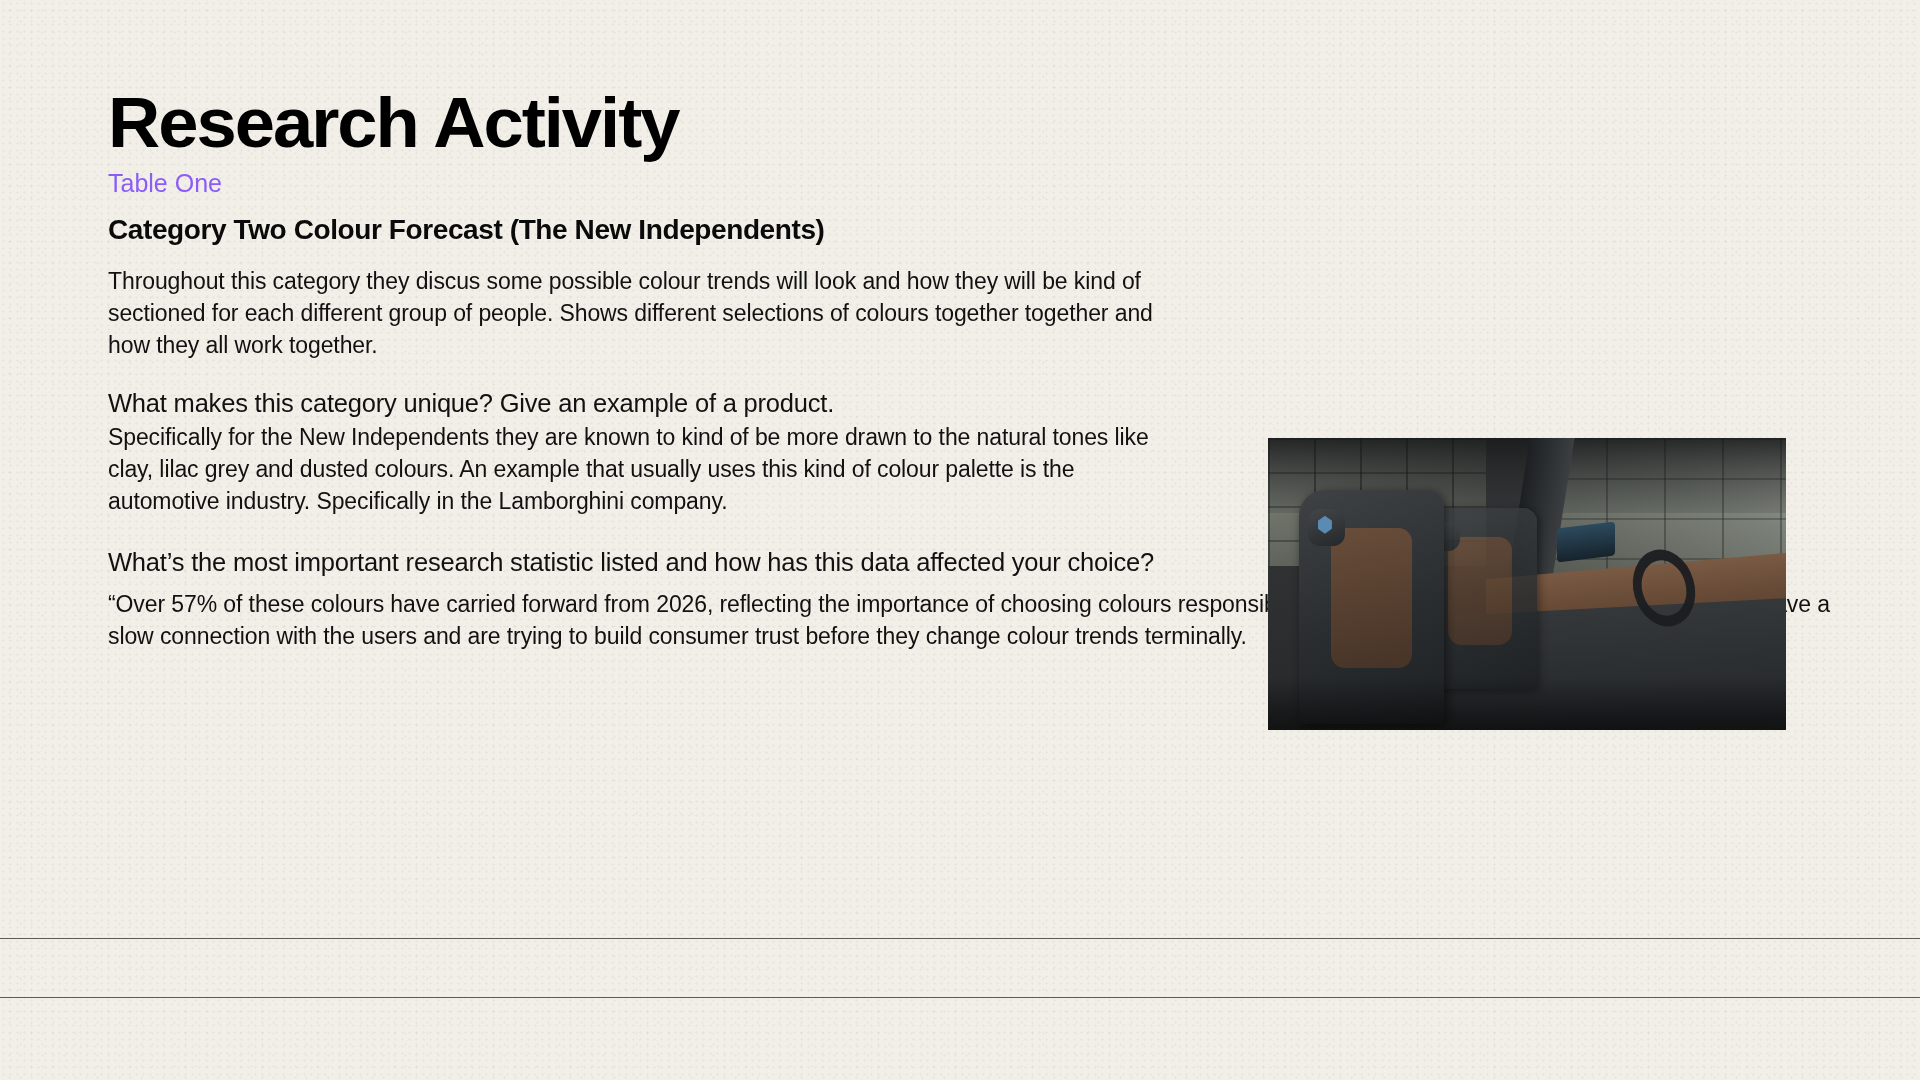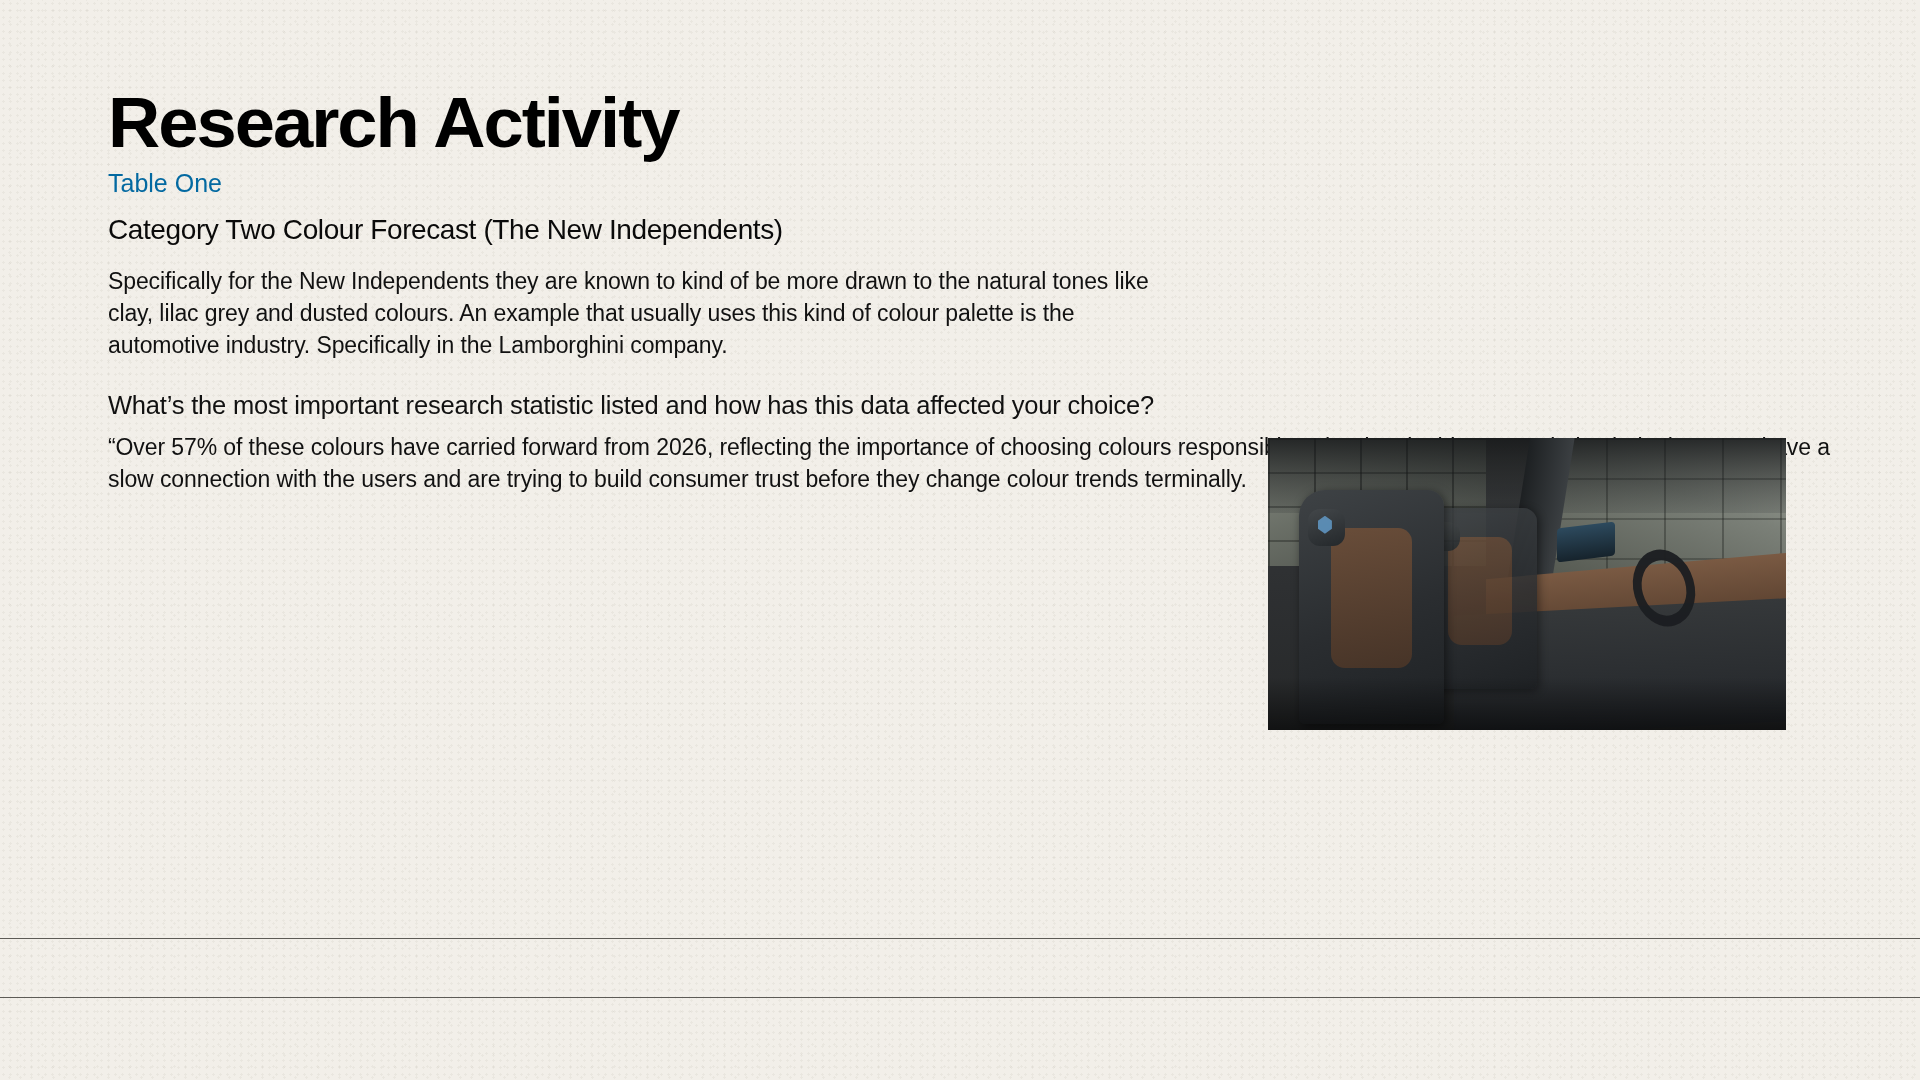--- a/index.html
+++ b/index.html
@@ -53,7 +53,7 @@
     font-size: 25px;
     line-height: 1.2;
     margin: 0 0 16px 0;
-    color: #0369a1;
+    color: #8b5cf6;
     font-weight: normal;
   }
   .table-heading {

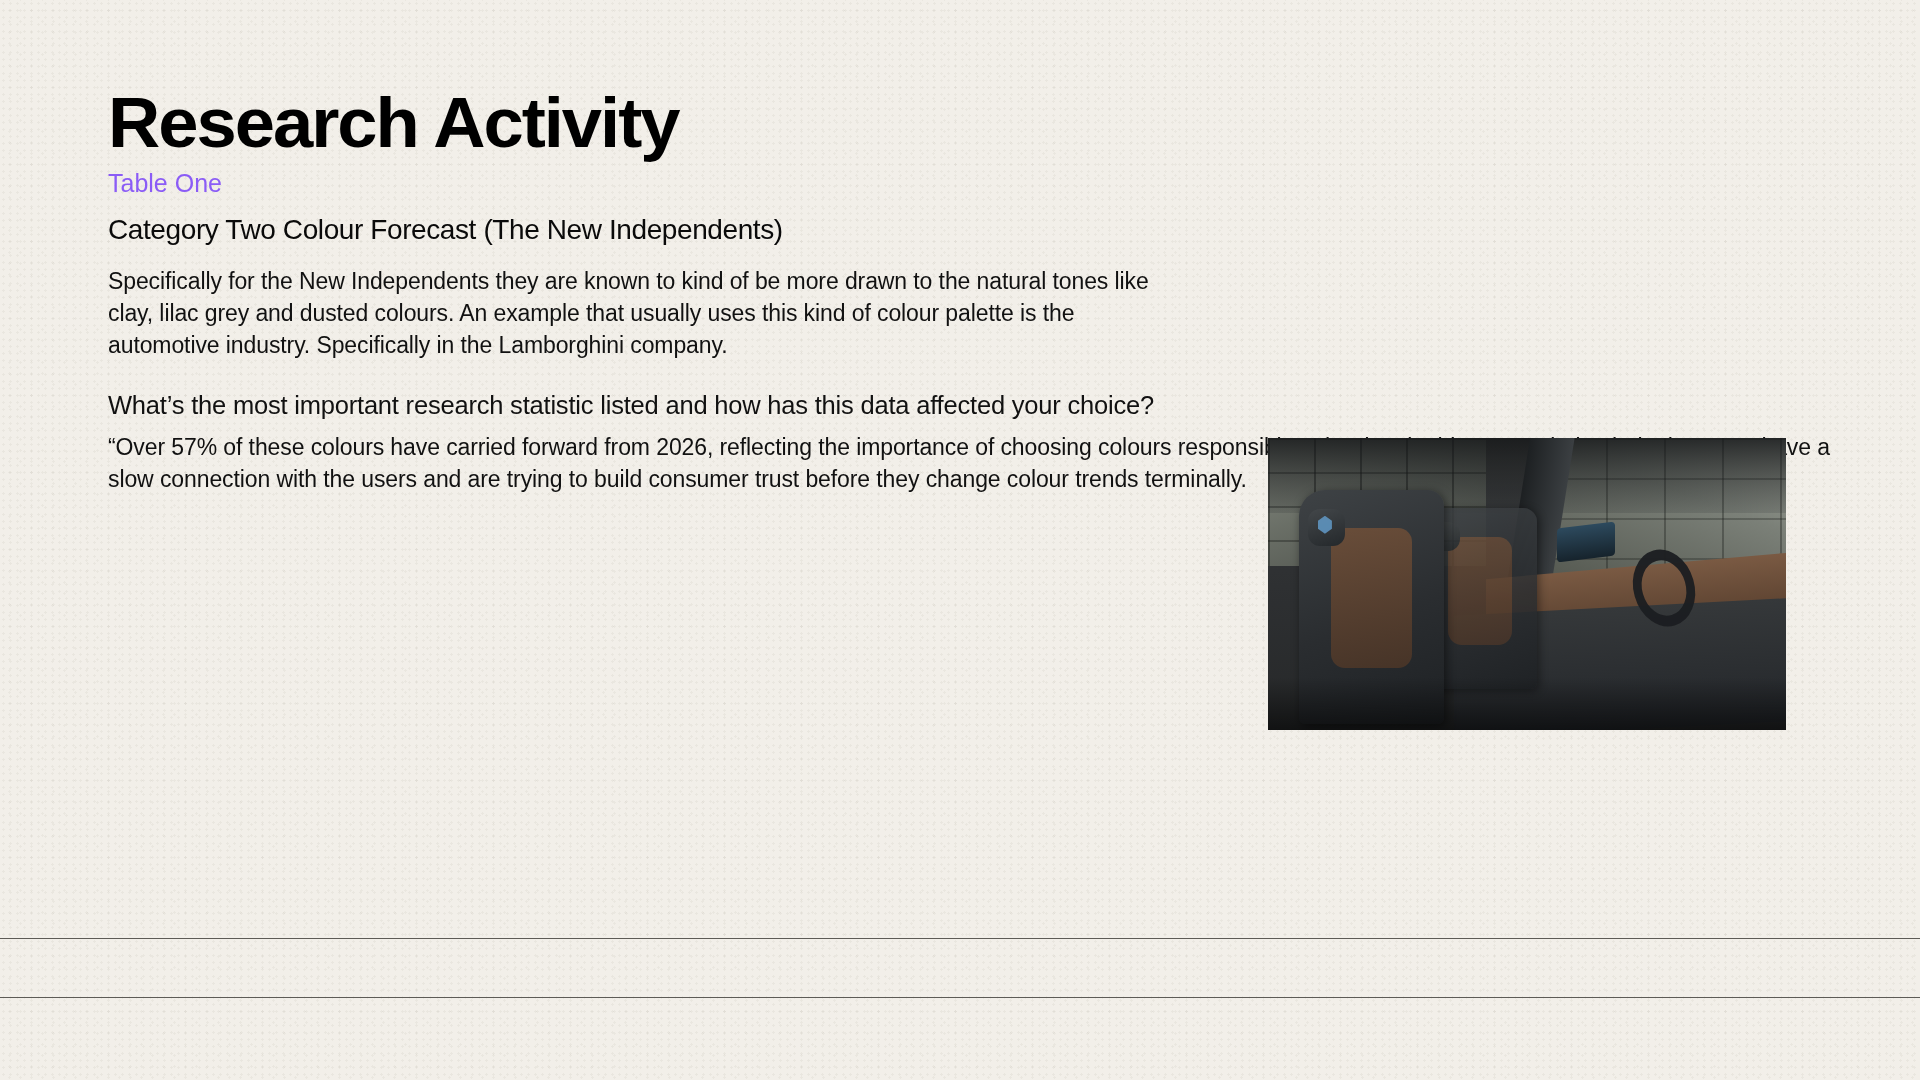--- a/index.html
+++ b/index.html
@@ -58,7 +58,7 @@
   }
   .table-heading {
     font-size: 28px;
-    font-weight: normal;
+    font-weight: bold;
     letter-spacing: -0.4px;
     margin: 0 0 20px 0;
     color: #0a0a0a;

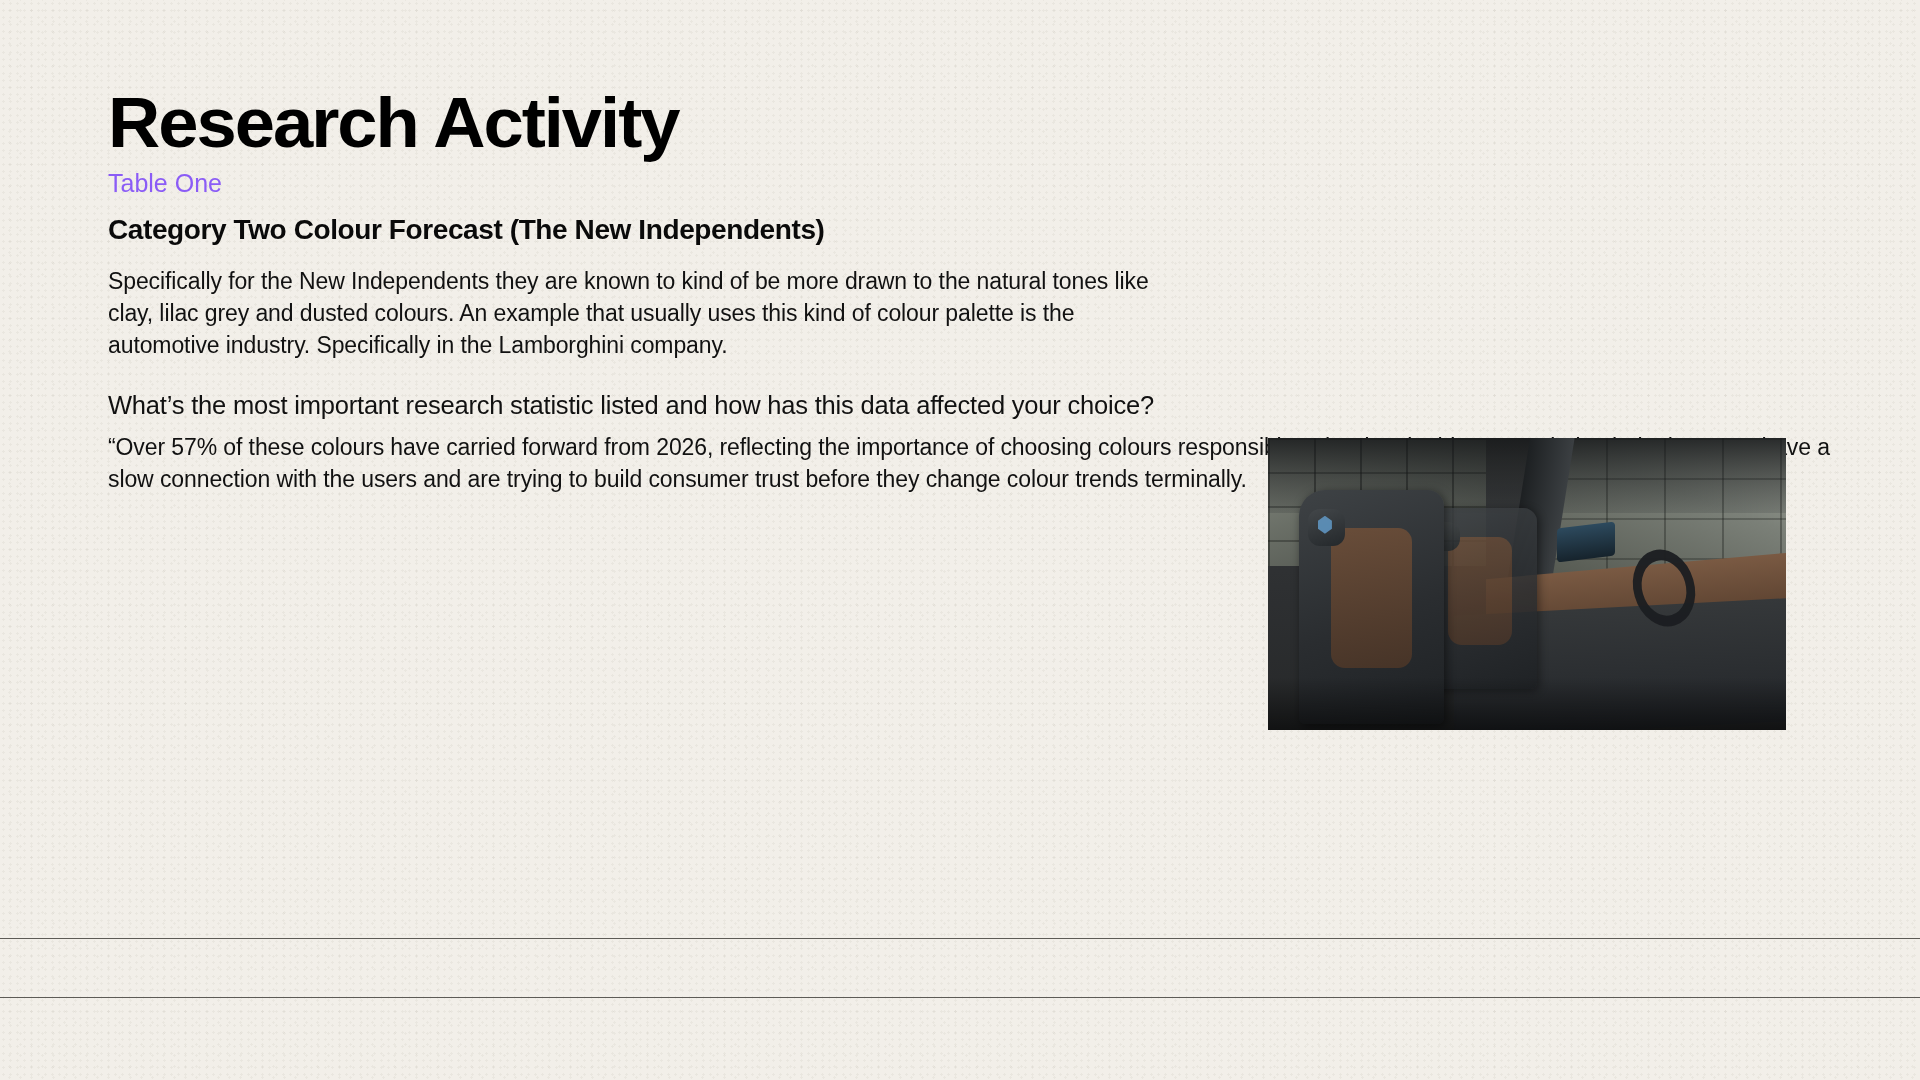--- a/index.html
+++ b/index.html
@@ -273,6 +273,7 @@
       <div class="left-col">
 
         <div>
+          <p class="a">Throughout this category they discus some possible colour trends will look and how they will be kind of sectioned for each different group of people. Shows different selections of colours together together and how they all work together.</p>
         </div>
 
         <div>

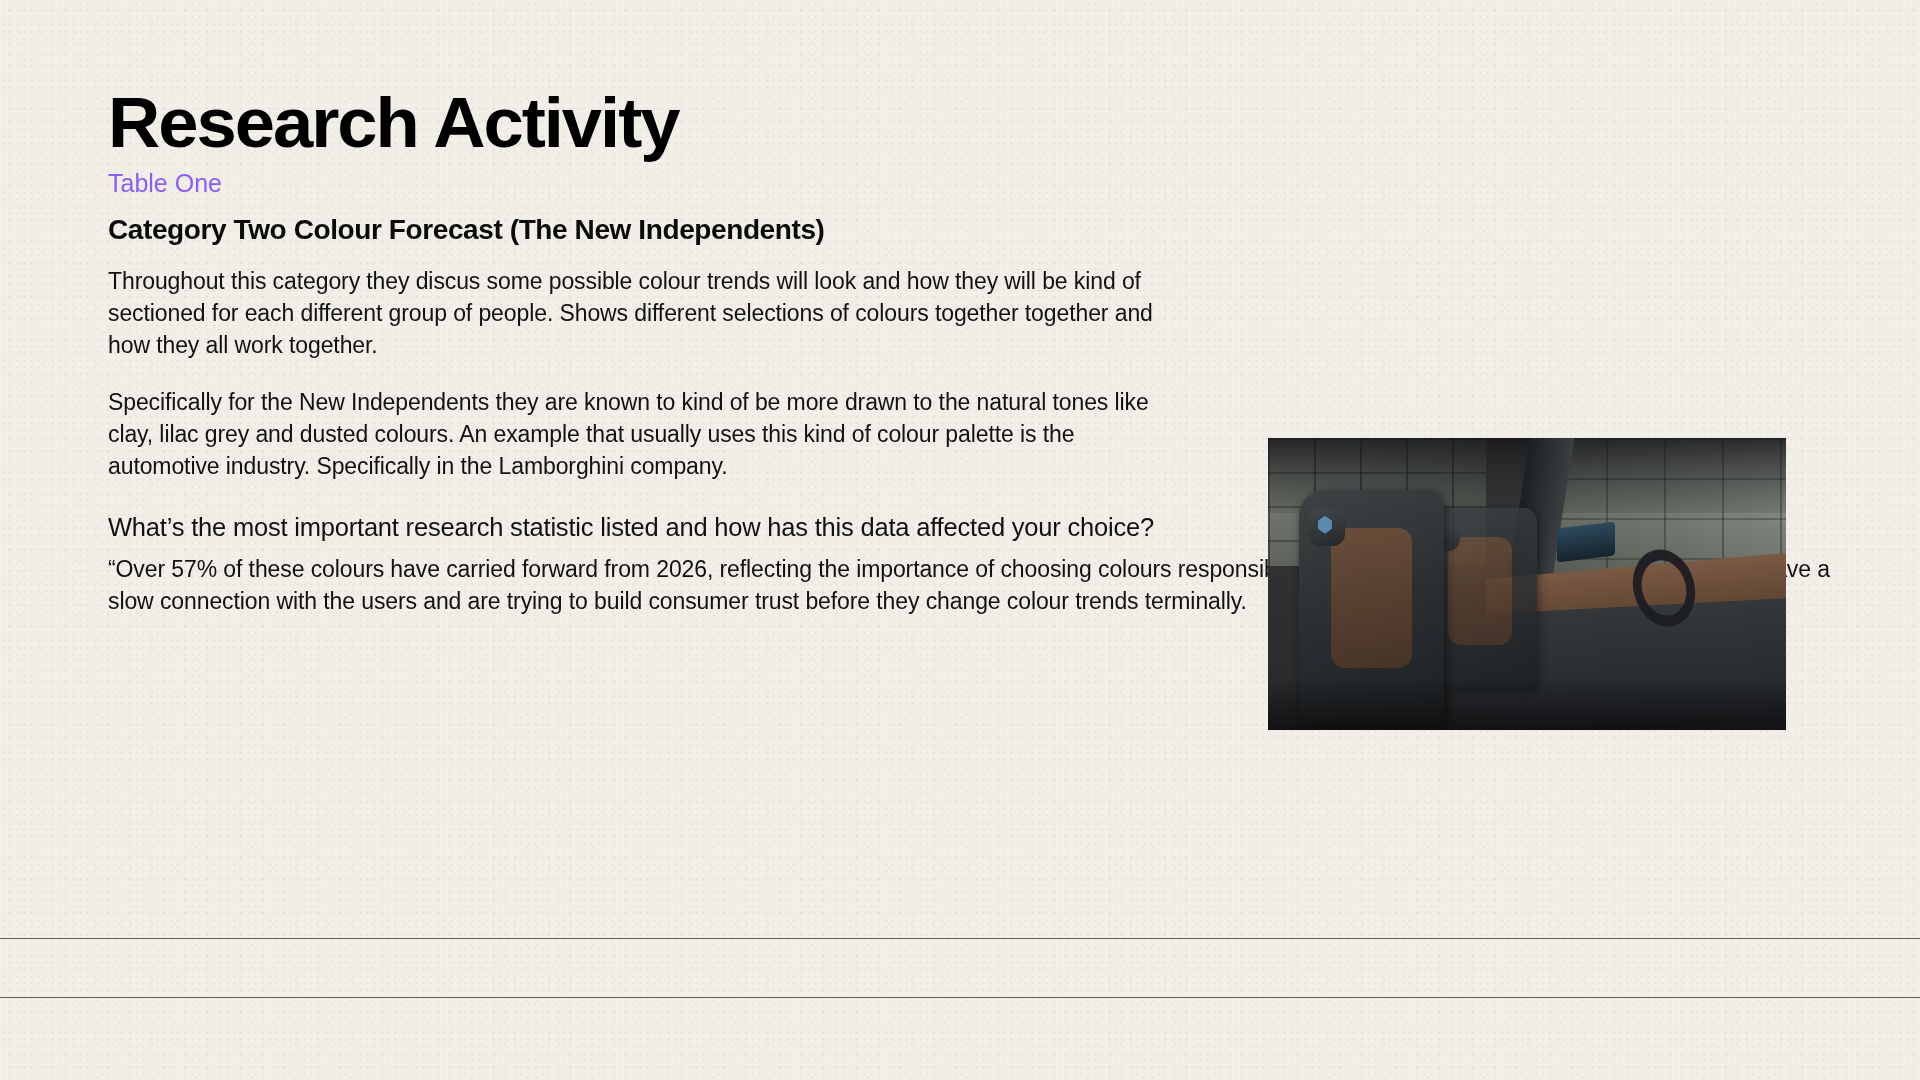--- a/index.html
+++ b/index.html
@@ -277,6 +277,7 @@
         </div>
 
         <div>
+          <p class="q">What makes this category unique? Give an example of a product.</p>
           <p class="a tight">Specifically for the New Independents they are known to kind of be more drawn to the natural tones like clay, lilac grey and dusted colours. An example that usually uses this kind of colour palette is the automotive industry. Specifically in the Lamborghini company.</p>
         </div>
 

